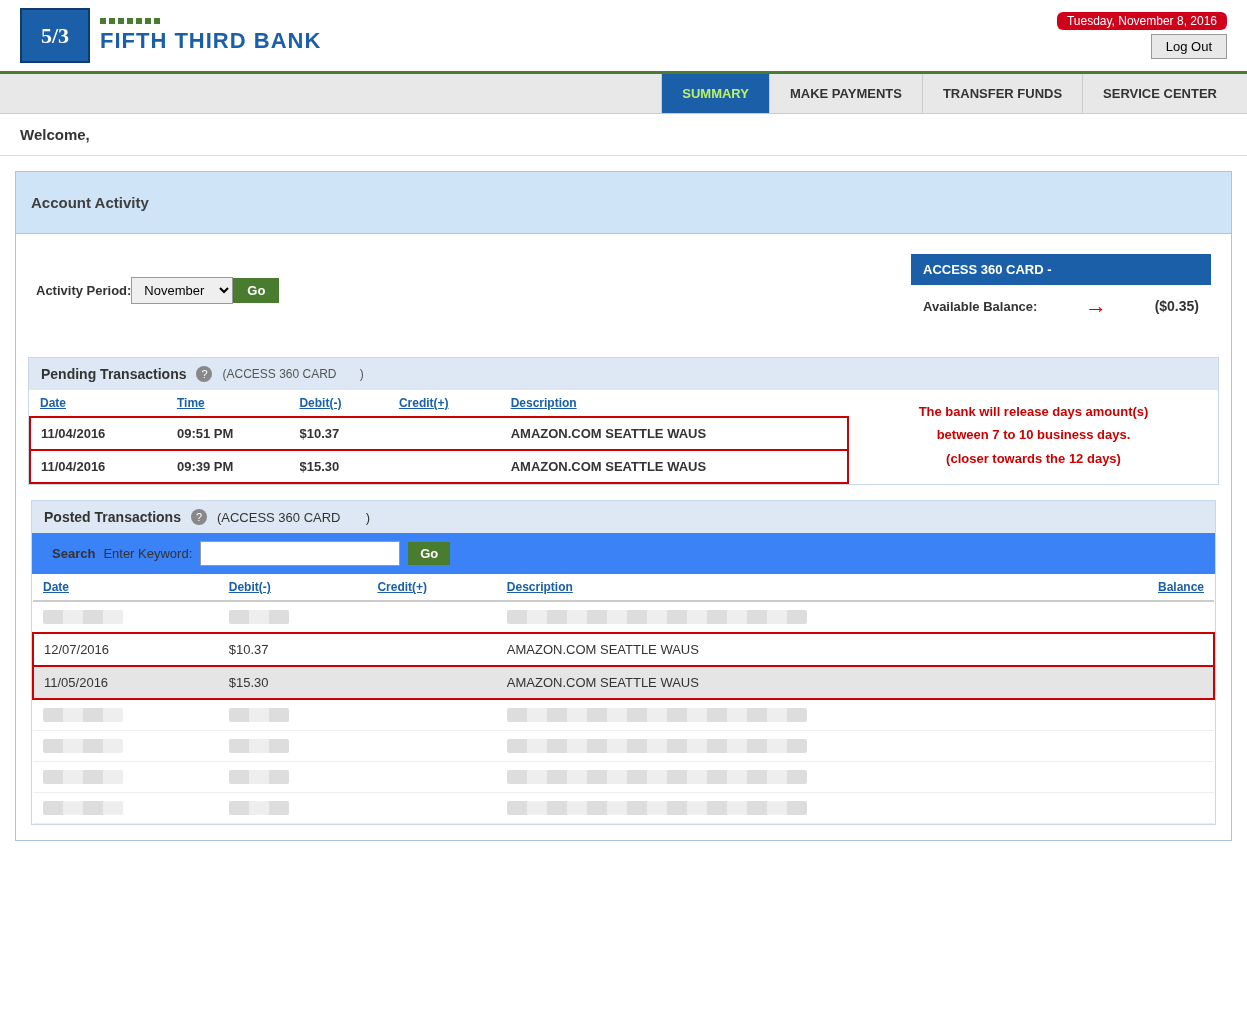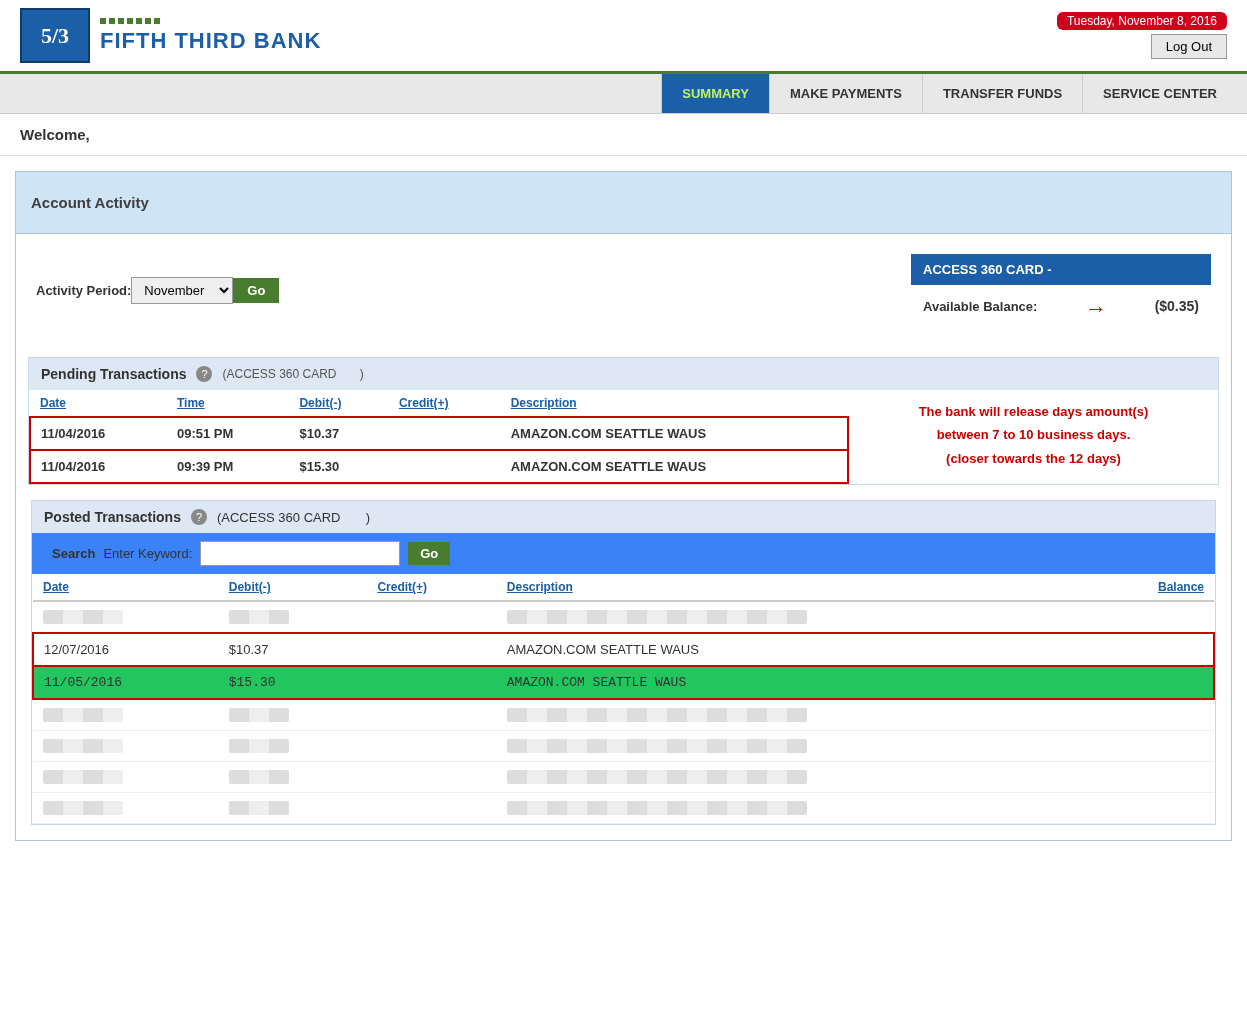--- a/index.html
+++ b/index.html
@@ -231,7 +231,7 @@
           <td>AMAZON.COM SEATTLE WAUS</td>
           <td class="balance-col"></td>
         </tr>
-        <tr class="redbox" style="background:#22c55e;font-family:Liberation Mono, monospace;">
+        <tr class="redbox" style="background:#e5e5e5;">
           <td>11/05/2016</td>
           <td>$15.30</td>
           <td></td>

